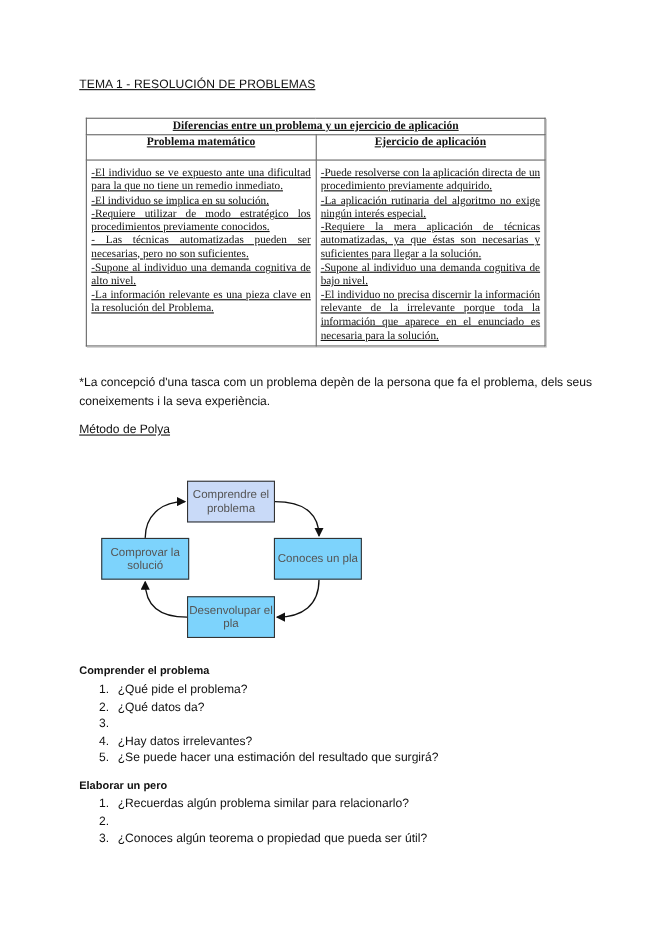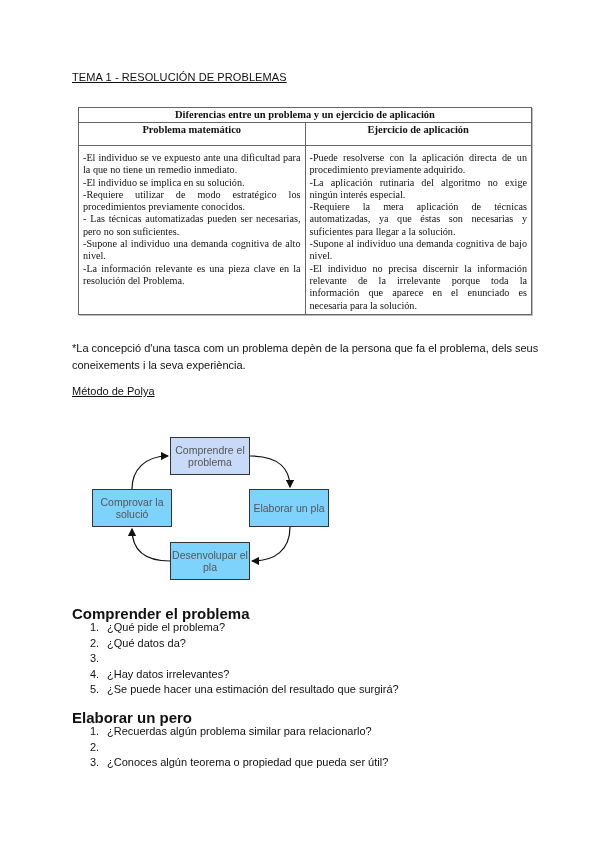--- a/index.html
+++ b/index.html
@@ -13,9 +13,10 @@
   }
 
   .tbl {
-    position: absolute; left: 78px; top: 107px; width: 454px;
+    position: absolute; left: 78px; top: 107px; width: 418px;
     border: 1px solid #666; border-collapse: collapse;
     box-shadow: 1px 1px 0 #bbb;
+    text-decoration: underline;
   }
   .tbl td, .tbl th { border: 1px solid #666; }
   .tbl .caption-cell { text-align: center; font-weight: bold; font-size: 10.5px; padding: 1px 0 1px 0; line-height: 12px; }

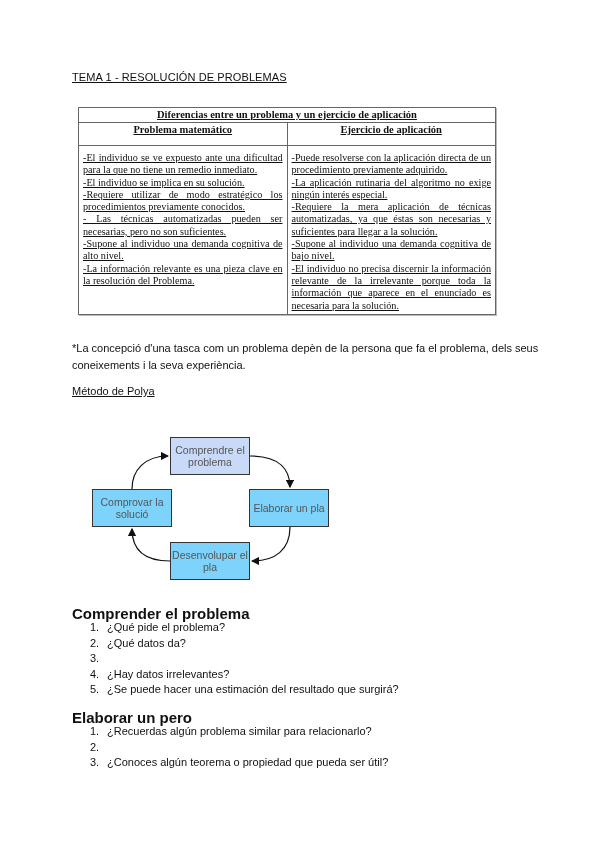--- a/index.html
+++ b/index.html
@@ -105,7 +105,7 @@
 
 <div class="node active sans" style="left:170px; top:437px;">Comprendre el problema</div>
 <div class="node sans" style="left:92px; top:489px;">Comprovar la solució</div>
-<div class="node sans" style="left:249px; top:489px;">Elaborar un pla</div>
+<div class="node sans" style="left:249px; top:489px;">Conoces un pla</div>
 <div class="node sans" style="left:170px; top:542px;">Desenvolupar el pla</div>
 
 <div class="section-head sans" style="top:605px;">Comprender el problema</div>

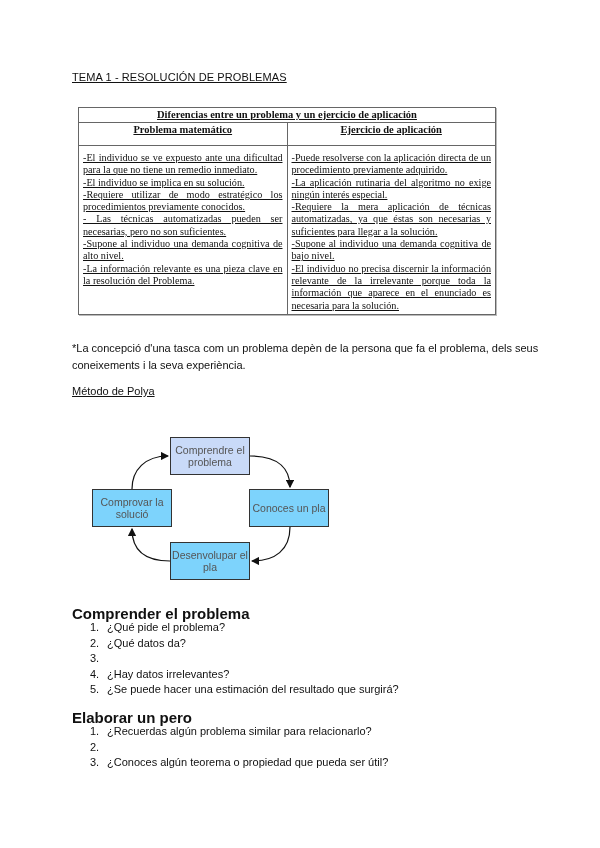--- a/index.html
+++ b/index.html
@@ -43,7 +43,7 @@
   .node.active { background: #c9daf8; border-color: #333; }
 
   .section-head {
-    position: absolute; left: 72px; font-size: 15px; font-weight: bold;
+    position: absolute; left: 72px; font-size: 10px; font-weight: bold;
   }
   .olist { position: absolute; left: 90px; margin: 0; padding: 0; list-style: none; font-size: 11px; line-height: 15.5px; }
   .olist li { display: flex; }

